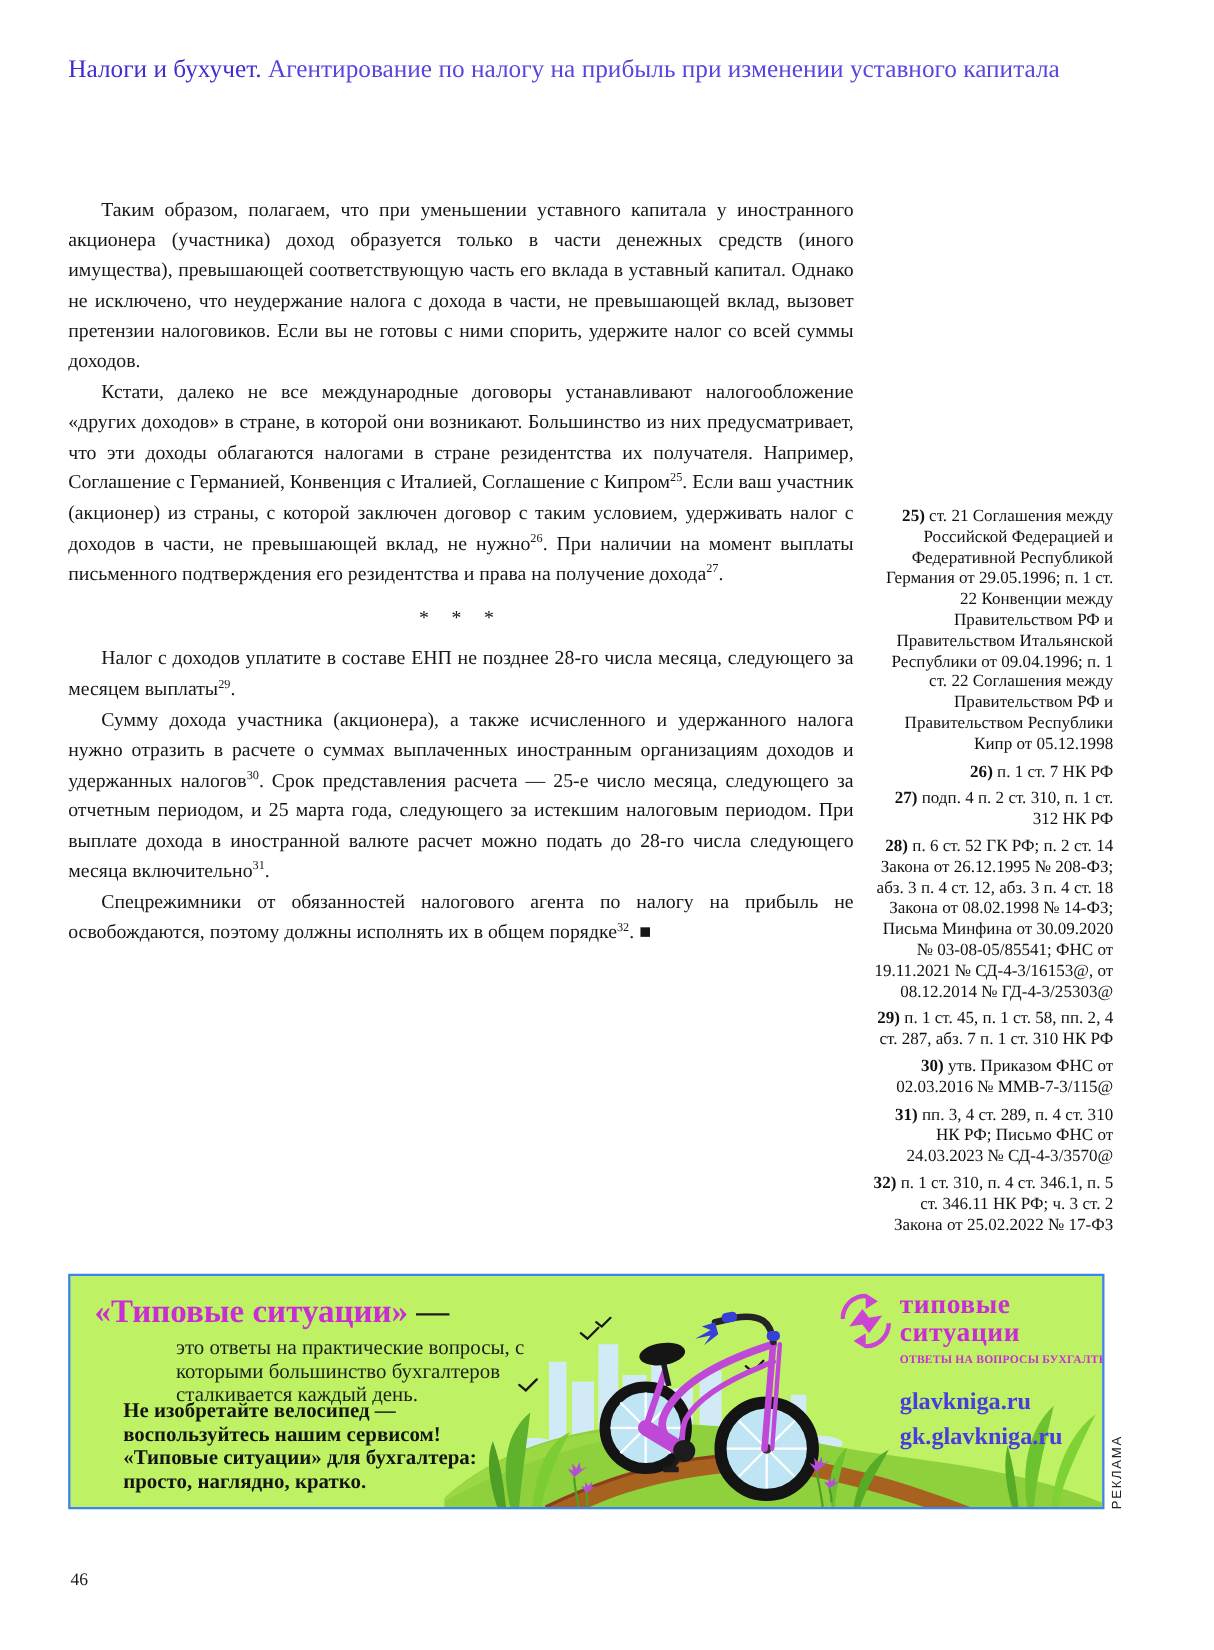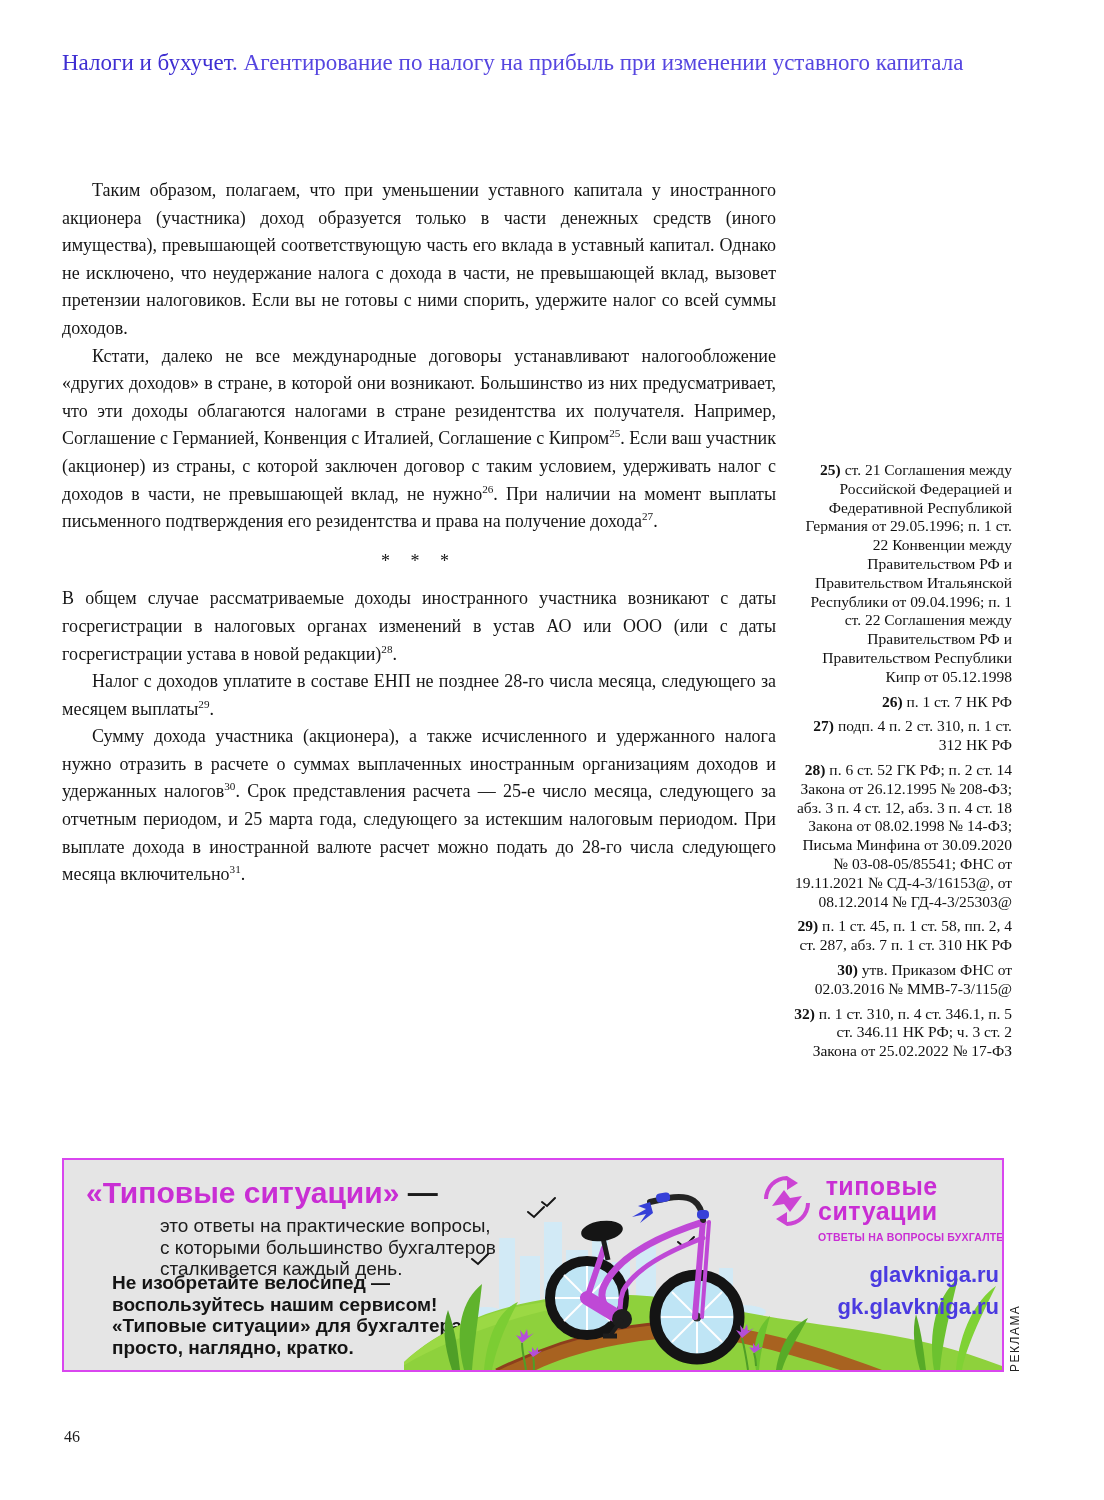--- a/index.html
+++ b/index.html
@@ -79,7 +79,6 @@
     </div>
   <p class="para separator">* * *</p>
   <div>
-      <p class="para">В общем случае рассматриваемые доходы иностранного участника возникают с даты госрегистрации в налоговых органах изменений в устав АО или ООО (или с даты госрегистрации устава в новой редакции)<sup>28</sup>.</p>
       <p class="para ind">Налог с доходов уплатите в составе ЕНП не позднее 28-го числа месяца, следующего за месяцем выплаты<sup>29</sup>.</p>
       <p class="para ind">Сумму дохода участника (акционера), а также исчисленного и удержанного налога нужно отразить в расчете о суммах выплаченных иностранным организациям доходов и удержанных налогов<sup>30</sup>. Срок представления расчета — 25-е число месяца, следующего за отчетным периодом, и 25 марта года, следующего за истекшим налоговым периодом. При выплате дохода в иностранной валюте расчет можно подать до 28-го числа следующего месяца включительно<sup>31</sup>.</p>
     </div>

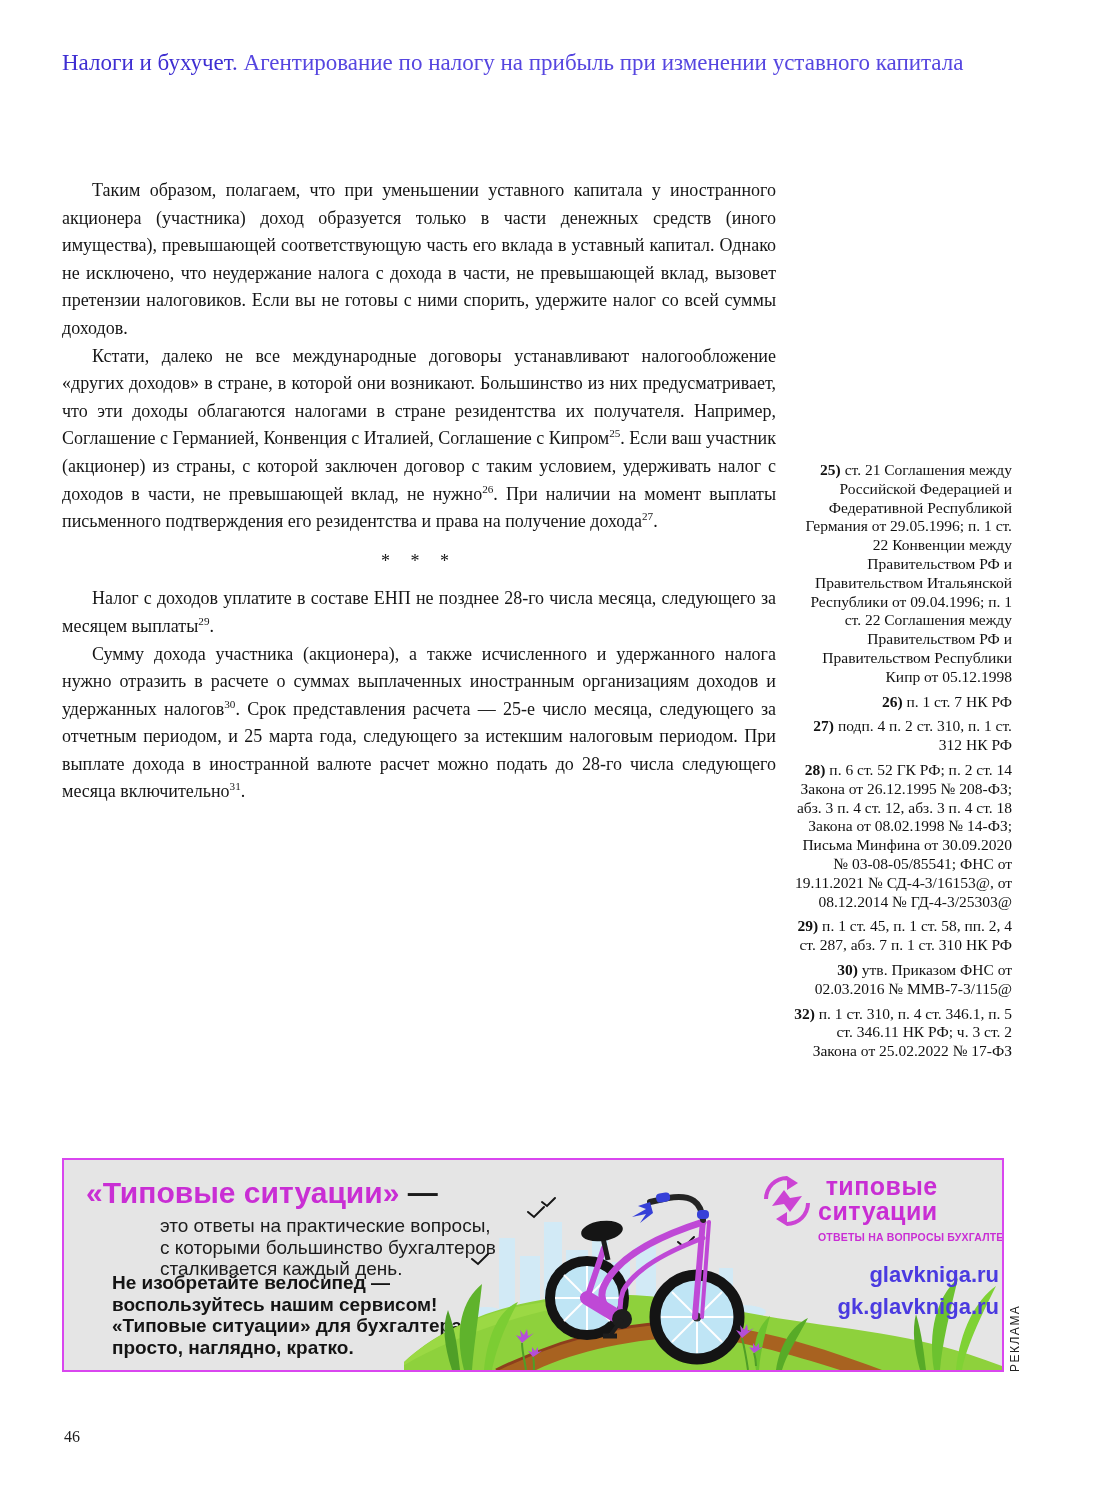--- a/index.html
+++ b/index.html
@@ -81,6 +81,7 @@
   <div>
       <p class="para ind">Налог с доходов уплатите в составе ЕНП не позднее 28-го числа месяца, следующего за месяцем выплаты<sup>29</sup>.</p>
       <p class="para ind">Сумму дохода участника (акционера), а также исчисленного и удержанного налога нужно отразить в расчете о суммах выплаченных иностранным организациям доходов и удержанных налогов<sup>30</sup>. Срок представления расчета — 25-е число месяца, следующего за отчетным периодом, и 25 марта года, следующего за истекшим налоговым периодом. При выплате дохода в иностранной валюте расчет можно подать до 28-го числа следующего месяца включительно<sup>31</sup>.</p>
+      <p class="para ind">Спецрежимники от обязанностей налогового агента по налогу на прибыль не освобождаются, поэтому должны исполнять их в общем порядке<sup>32</sup>. ■</p>
     </div>
 </div>
 

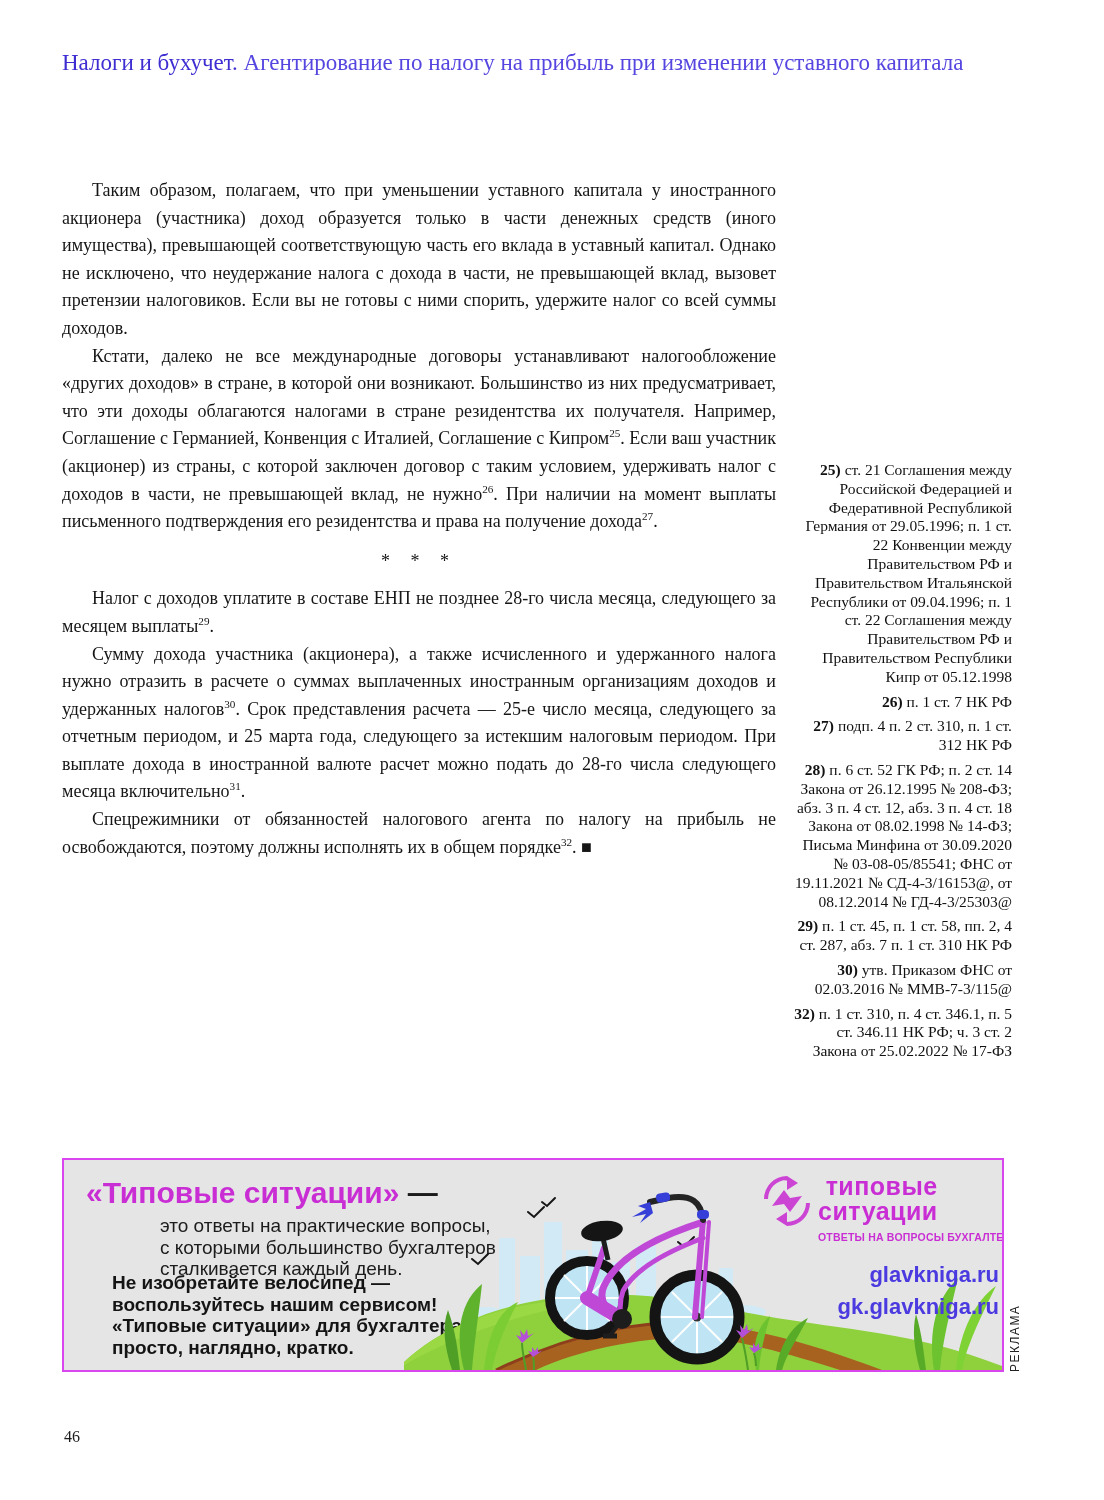--- a/index.html
+++ b/index.html
@@ -92,6 +92,7 @@
     <div class="footnote"><span class="fn-num">28)</span><span> п. 6 ст. 52 ГК РФ; п. 2 ст. 14 Закона от 26.12.1995 № 208-ФЗ; абз. 3 п. 4 ст. 12, абз. 3 п. 4 ст. 18 Закона от 08.02.1998 № 14-ФЗ; Письма Минфина от 30.09.2020 № 03-08-05/85541; ФНС от 19.11.2021 № СД-4-3/16153@, от 08.12.2014 № ГД-4-3/25303@</span></div>
     <div class="footnote"><span class="fn-num">29)</span><span> п. 1 ст. 45, п. 1 ст. 58, пп. 2, 4 ст. 287, абз. 7 п. 1 ст. 310 НК РФ</span></div>
     <div class="footnote"><span class="fn-num">30)</span><span> утв. Приказом ФНС от 02.03.2016 № ММВ-7-3/115@</span></div>
+    <div class="footnote"><span class="fn-num">31)</span><span> пп. 3, 4 ст. 289, п. 4 ст. 310 НК РФ; Письмо ФНС от 24.03.2023 № СД-4-3/3570@</span></div>
     <div class="footnote"><span class="fn-num">32)</span><span> п. 1 ст. 310, п. 4 ст. 346.1, п. 5 ст. 346.11 НК РФ; ч. 3 ст. 2 Закона от 25.02.2022 № 17-ФЗ</span></div>
   </div>
 

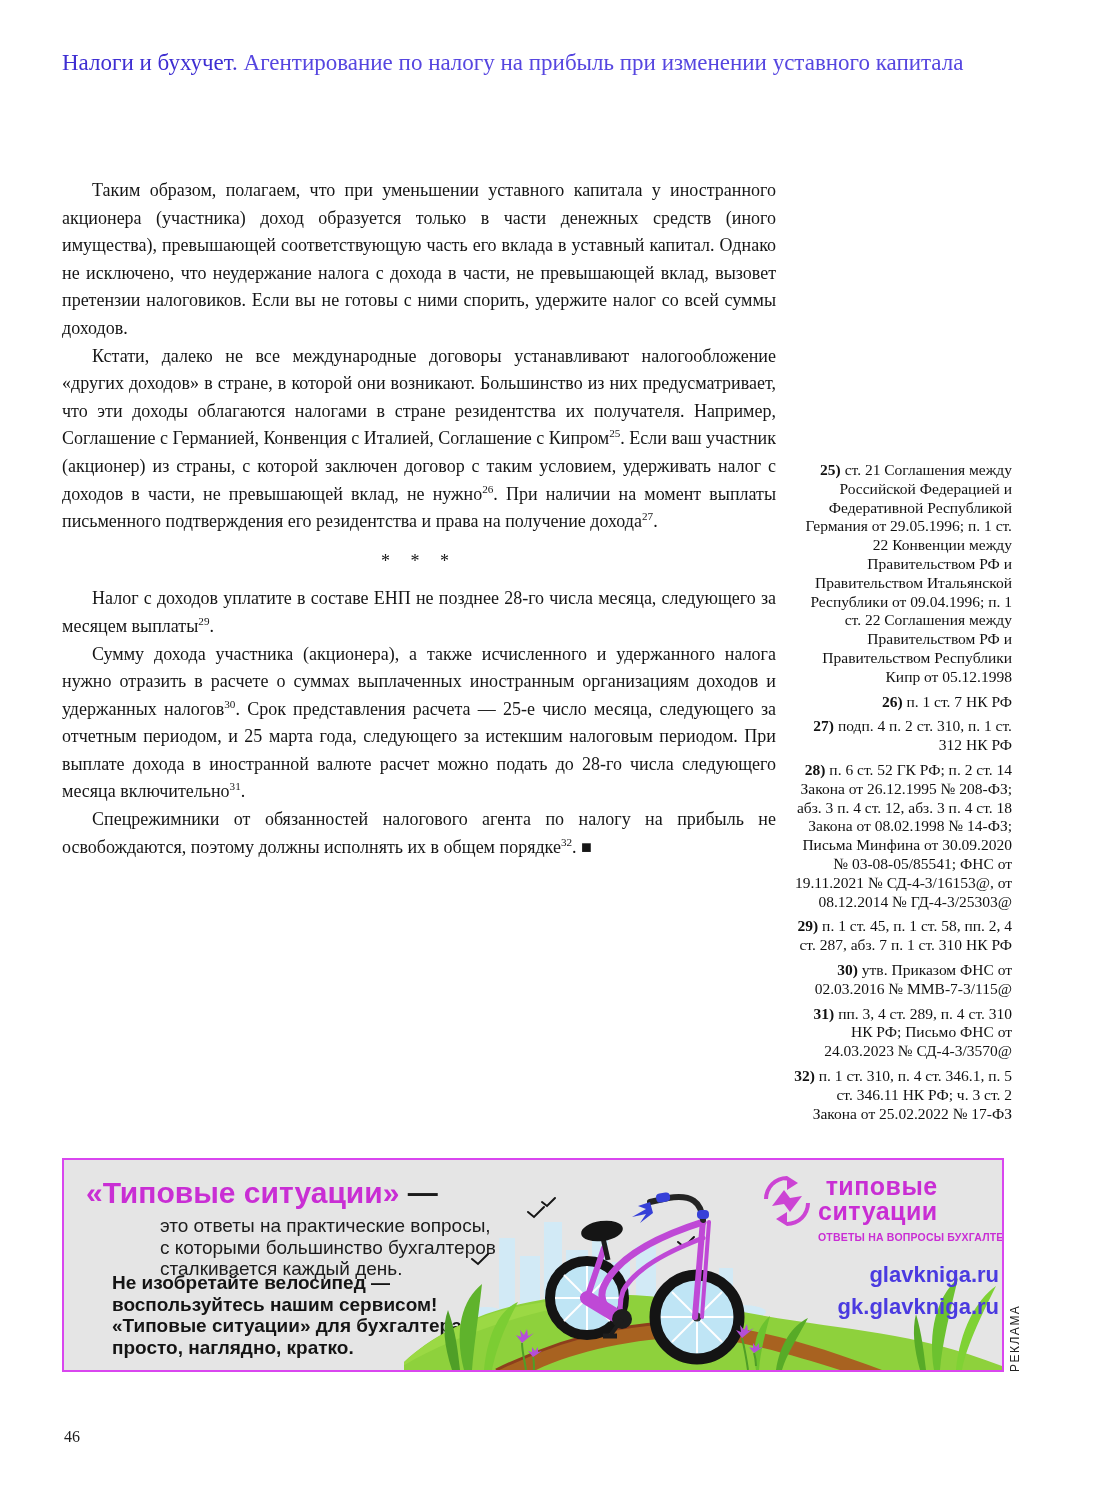--- a/index.html
+++ b/index.html
@@ -36,8 +36,8 @@
   
   .ad {
     position:absolute; left:62px; top:1158px; width:942px; height:214px;
-    border:2px solid #d946ef; background:#e5e5e5; overflow:hidden;
-    font-family:Liberation Sans, sans-serif;
+    border:2px solid #3b82f6; background:#bef264; overflow:hidden;
+    font-family:Liberation Serif, serif;
   }
   .ad-heading { position:absolute; left:22px; top:16px; font-size:30px; font-weight:bold; white-space:nowrap; }
   .ad-heading .magenta { color:var(--accent,#c92ed4); }

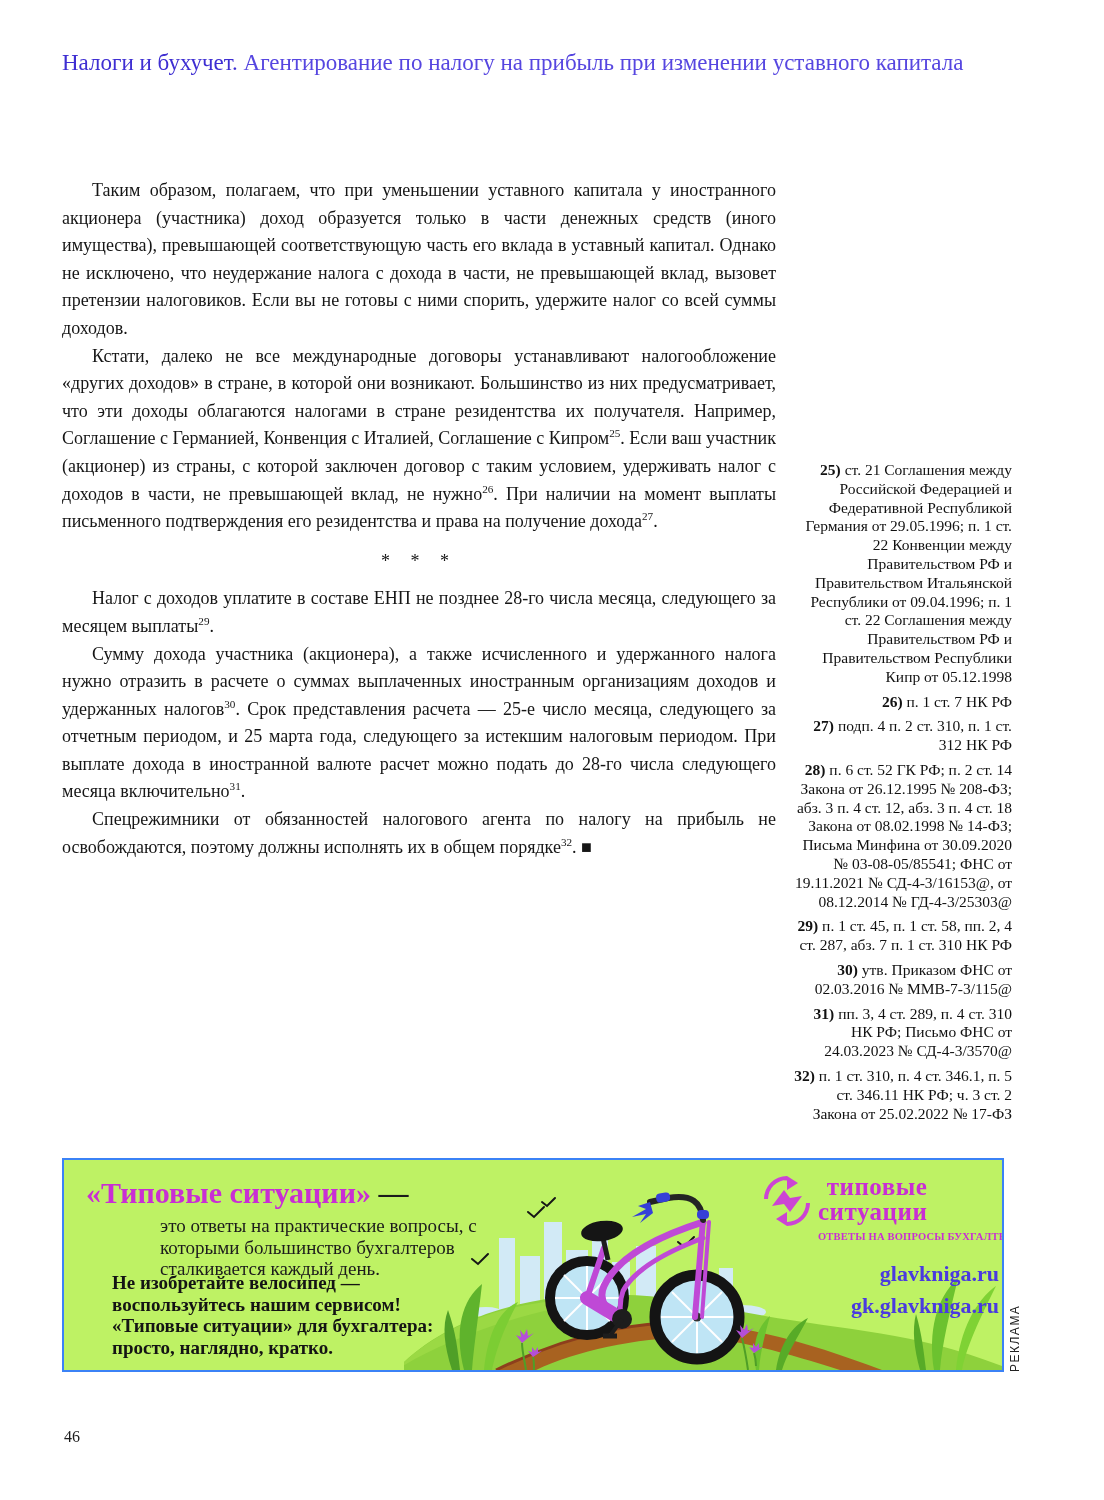--- a/index.html
+++ b/index.html
@@ -47,7 +47,7 @@
 
   .ad-illustration { position:absolute; left:340px; top:0; width:600px; height:210px; }
 
-  .ad-brand { position:absolute; left:700px; top:14px; width:235px;text-align:right; }
+  .ad-brand { position:absolute; left:700px; top:14px; width:235px; }
   .brand-row { display:flex; align-items:flex-start; }
   .brand-logo { width:46px; height:50px; flex:0 0 auto; margin-top:2px; }
   .brand-name { margin-left:8px; font-size:25px; line-height:25px; font-weight:bold; color:var(--accent,#c92ed4); letter-spacing:0.5px; }

